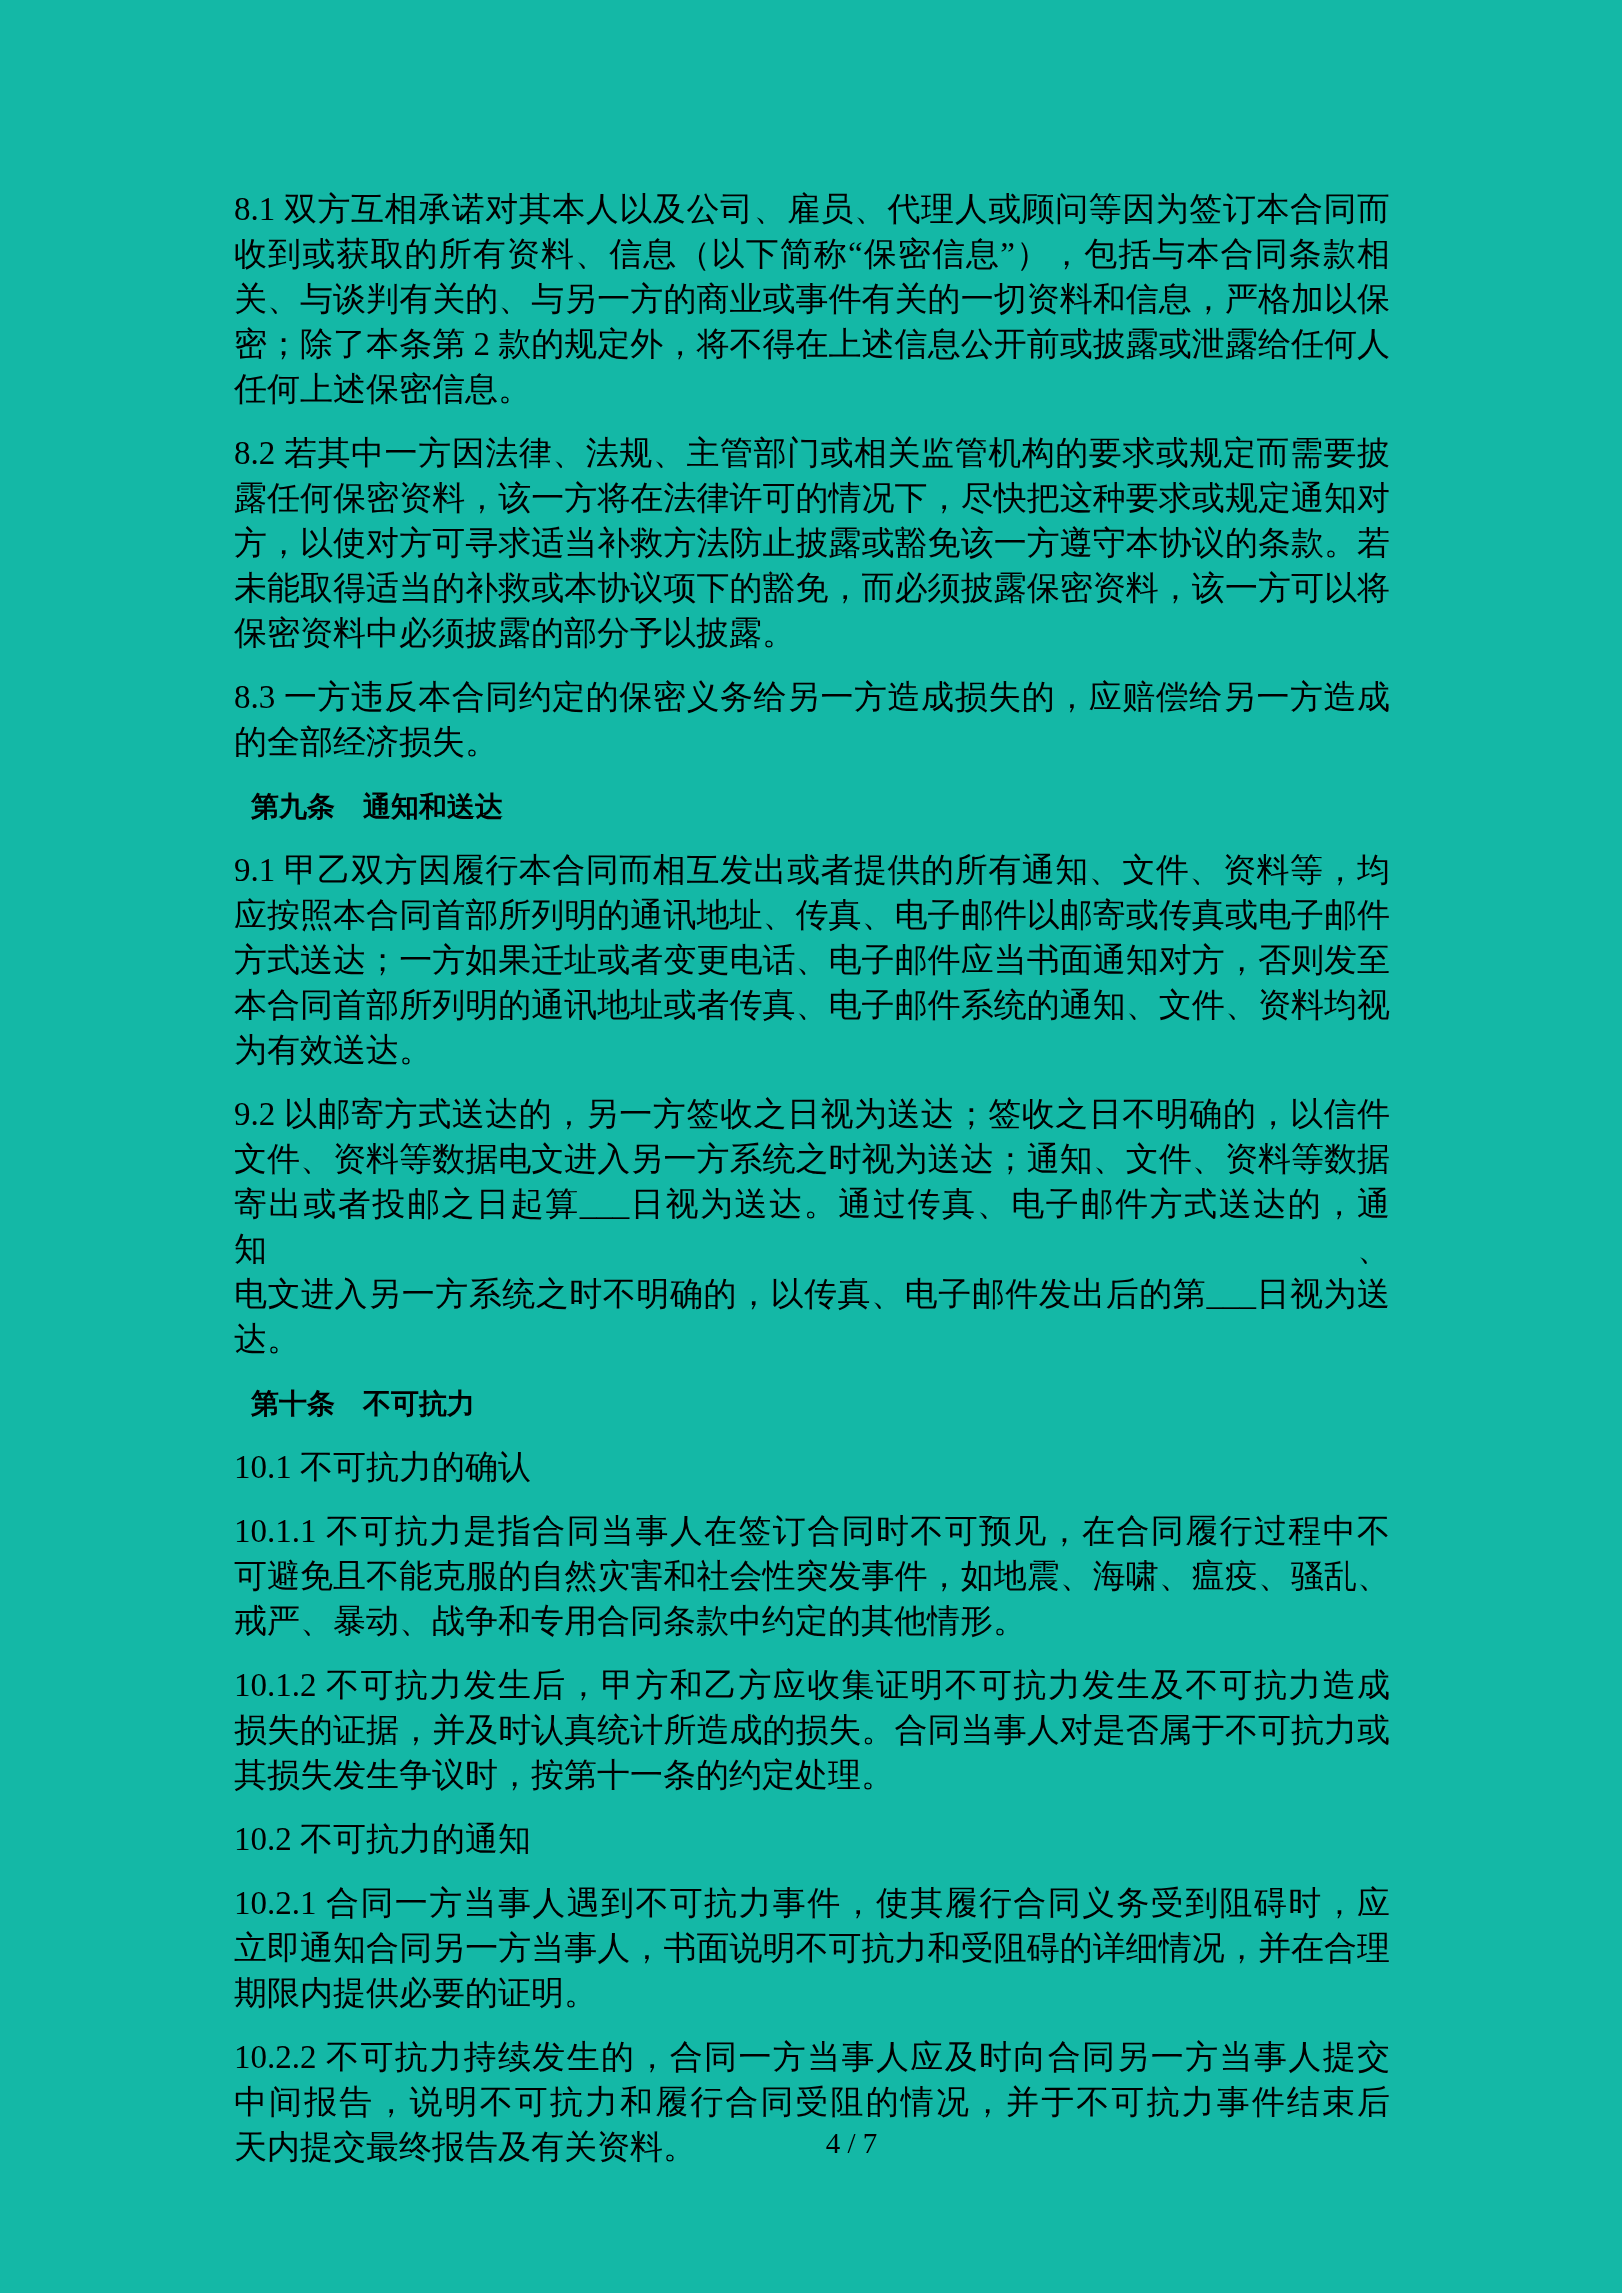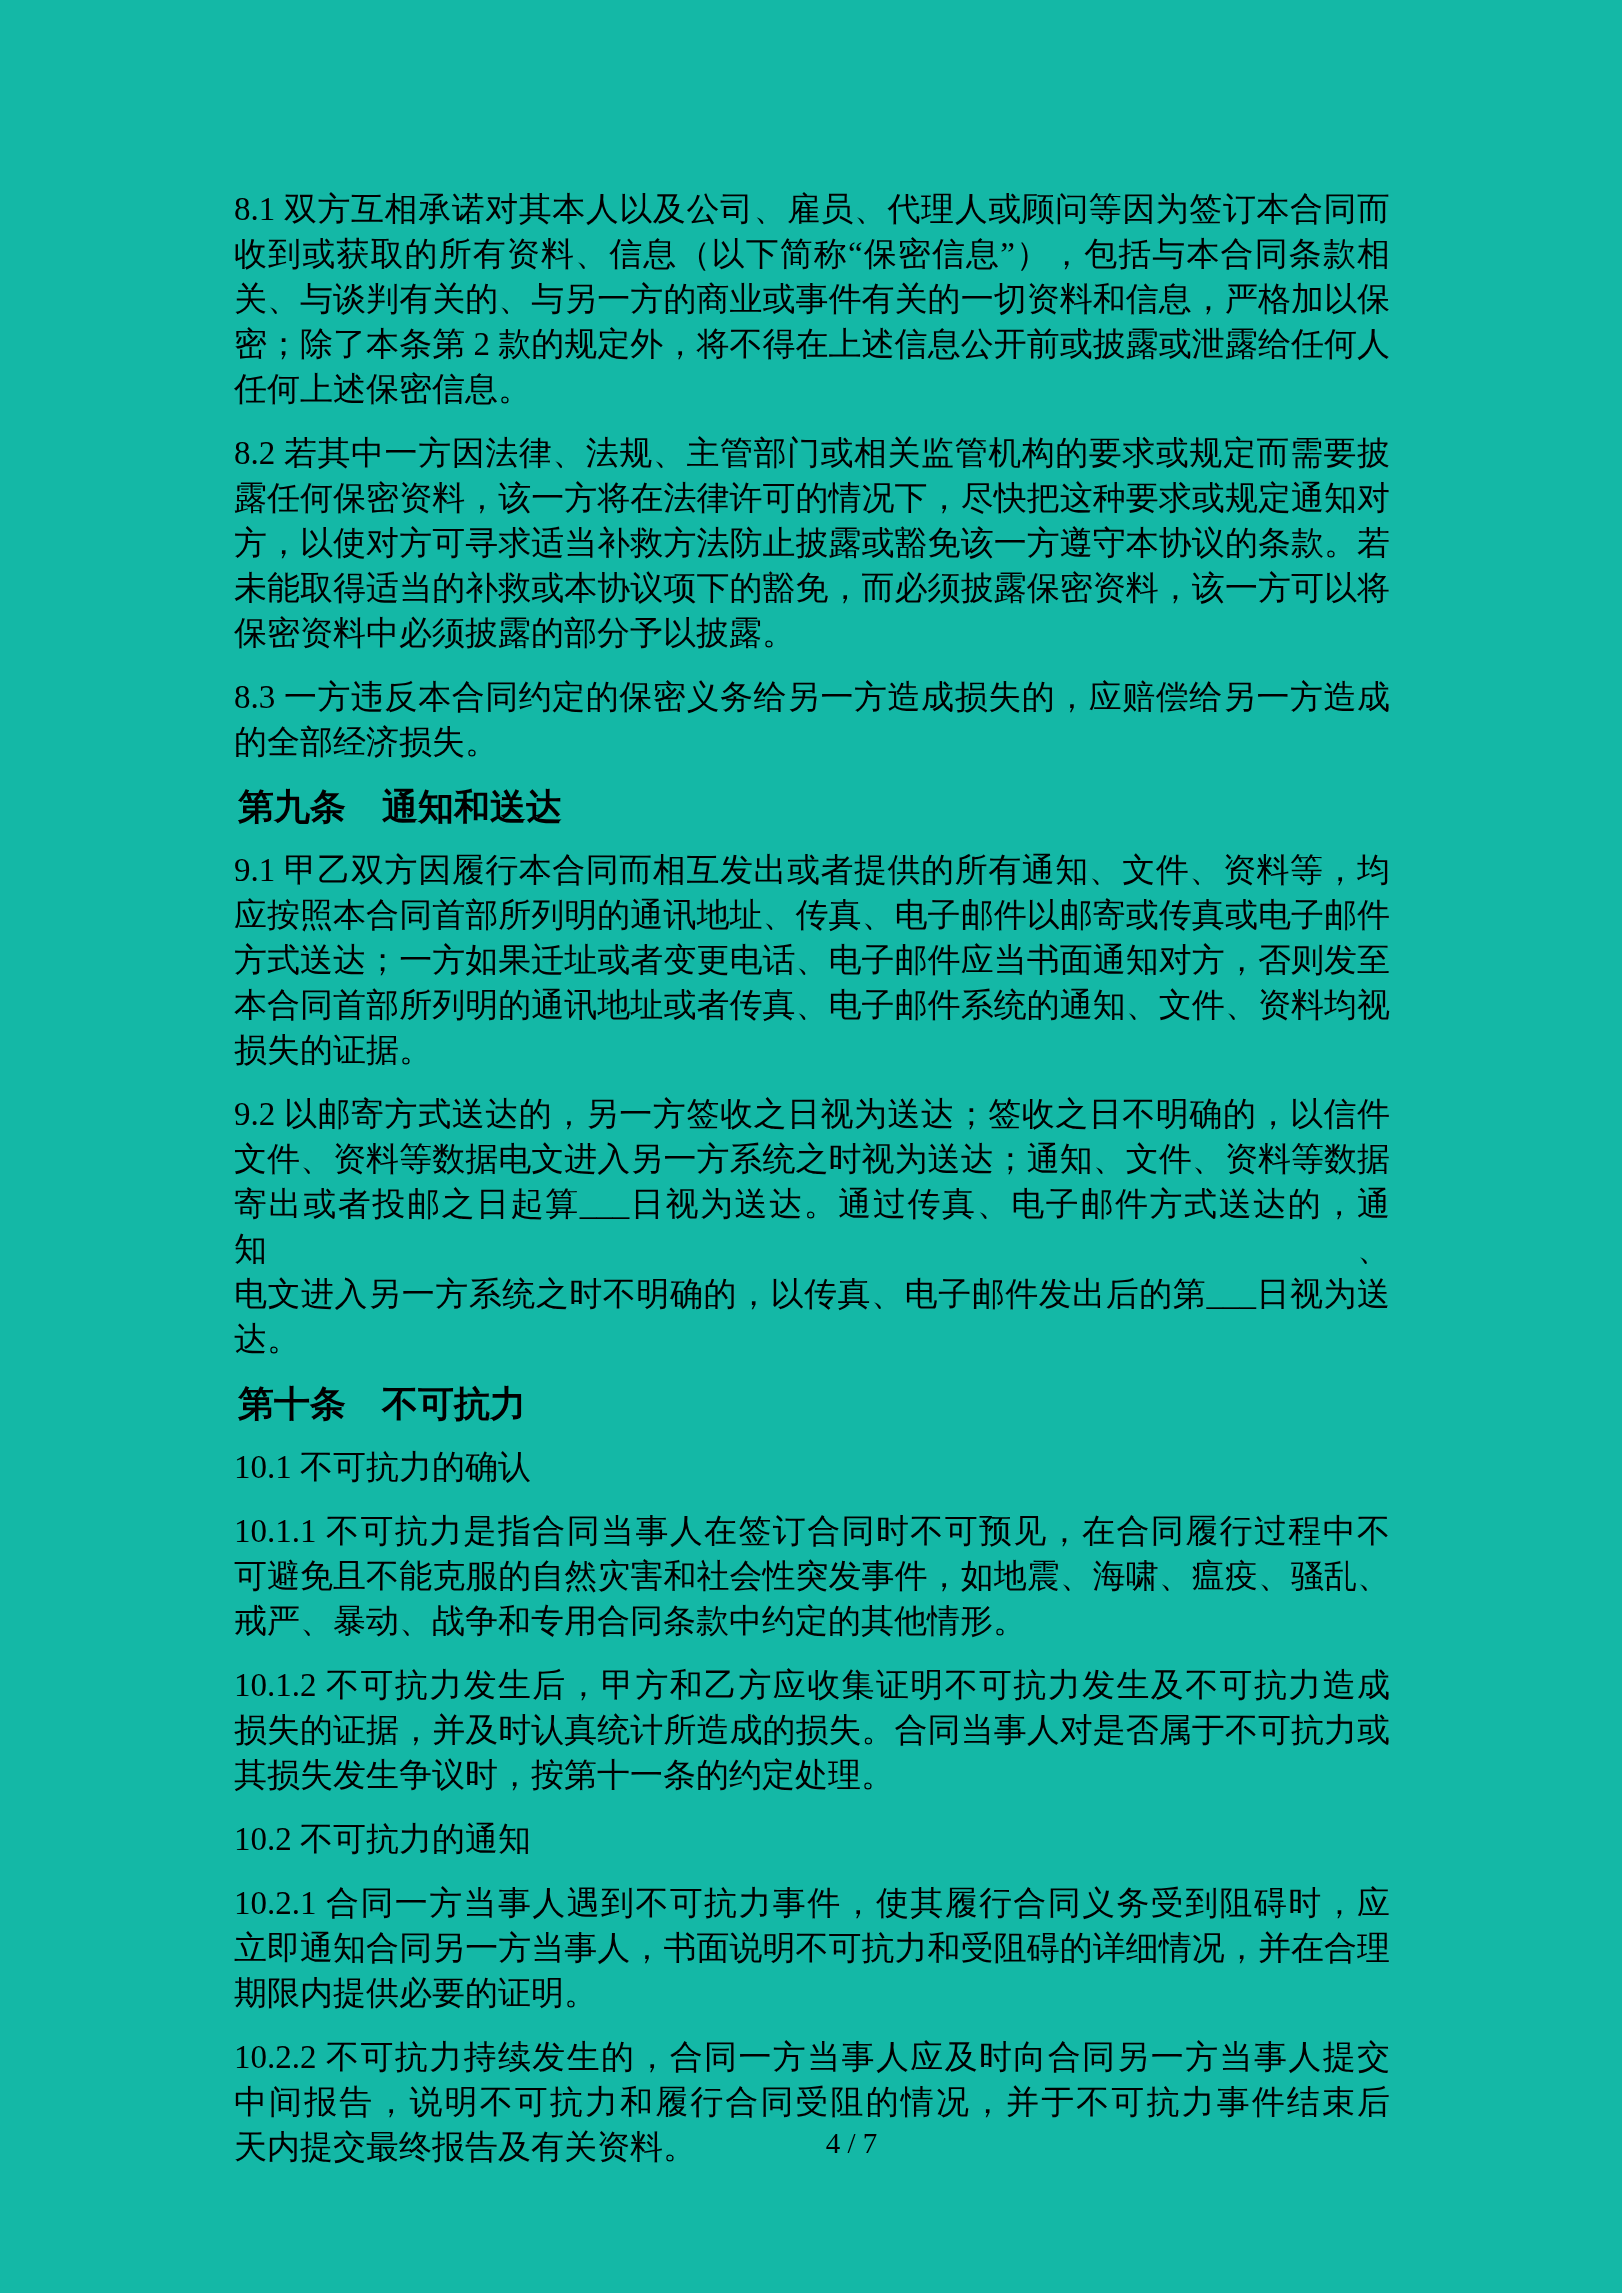--- a/index.html
+++ b/index.html
@@ -38,8 +38,8 @@
     text-align-last: left;
   }
   .heading {
-    margin: 0 0 19px 4px;
-    font-size: 36px;
+    margin: 0 0 19px 17px;
+    font-size: 28px;
     line-height: 45px;
     font-weight: bold;
     font-family: "Liberation Sans", "DejaVu Sans", sans-serif;

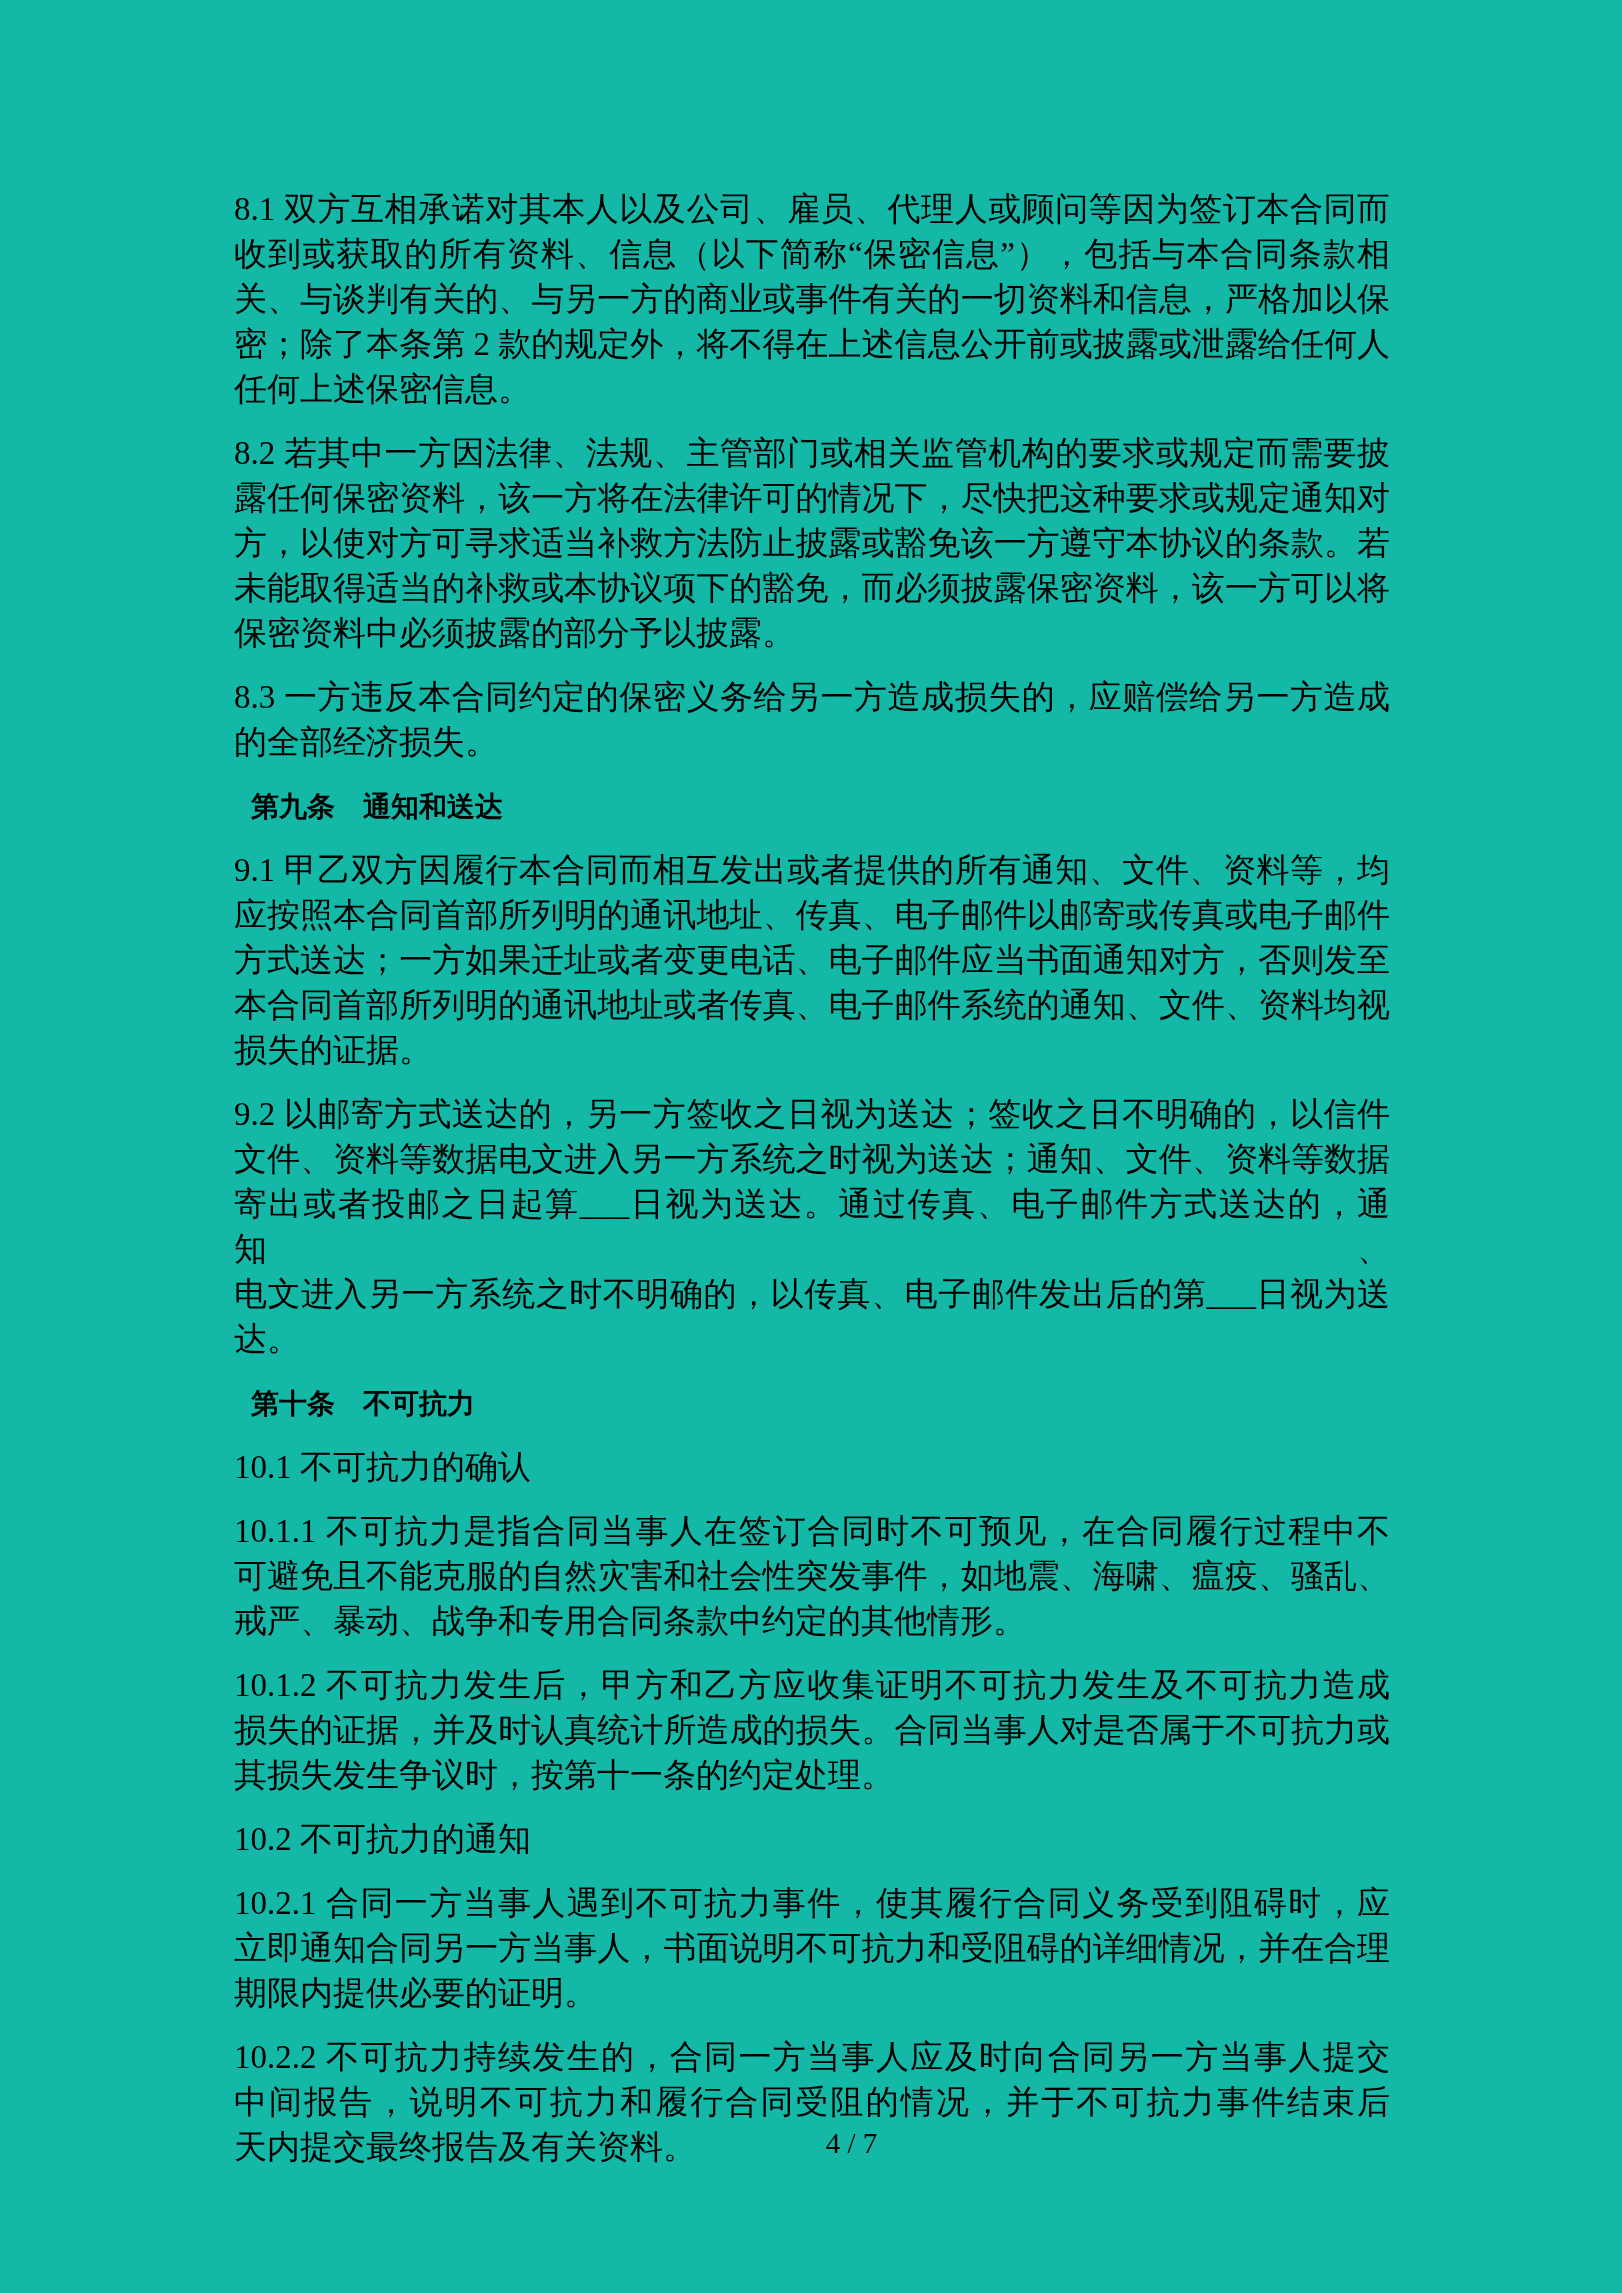--- a/index.html
+++ b/index.html
@@ -94,7 +94,7 @@
         <span class="line">应按照本合同首部所列明的通讯地址、传真、电子邮件以邮寄或传真或电子邮件</span>
         <span class="line">方式送达；一方如果迁址或者变更电话、电子邮件应当书面通知对方，否则发至</span>
         <span class="line">本合同首部所列明的通讯地址或者传真、电子邮件系统的通知、文件、资料均视</span>
-        <span class="line last">损失的证据。</span>
+        <span class="line last">为有效送达。</span>
       </p>
       <p class="para">
         <span class="line">9.2 以邮寄方式送达的，另一方签收之日视为送达；签收之日不明确的，以信件</span>

